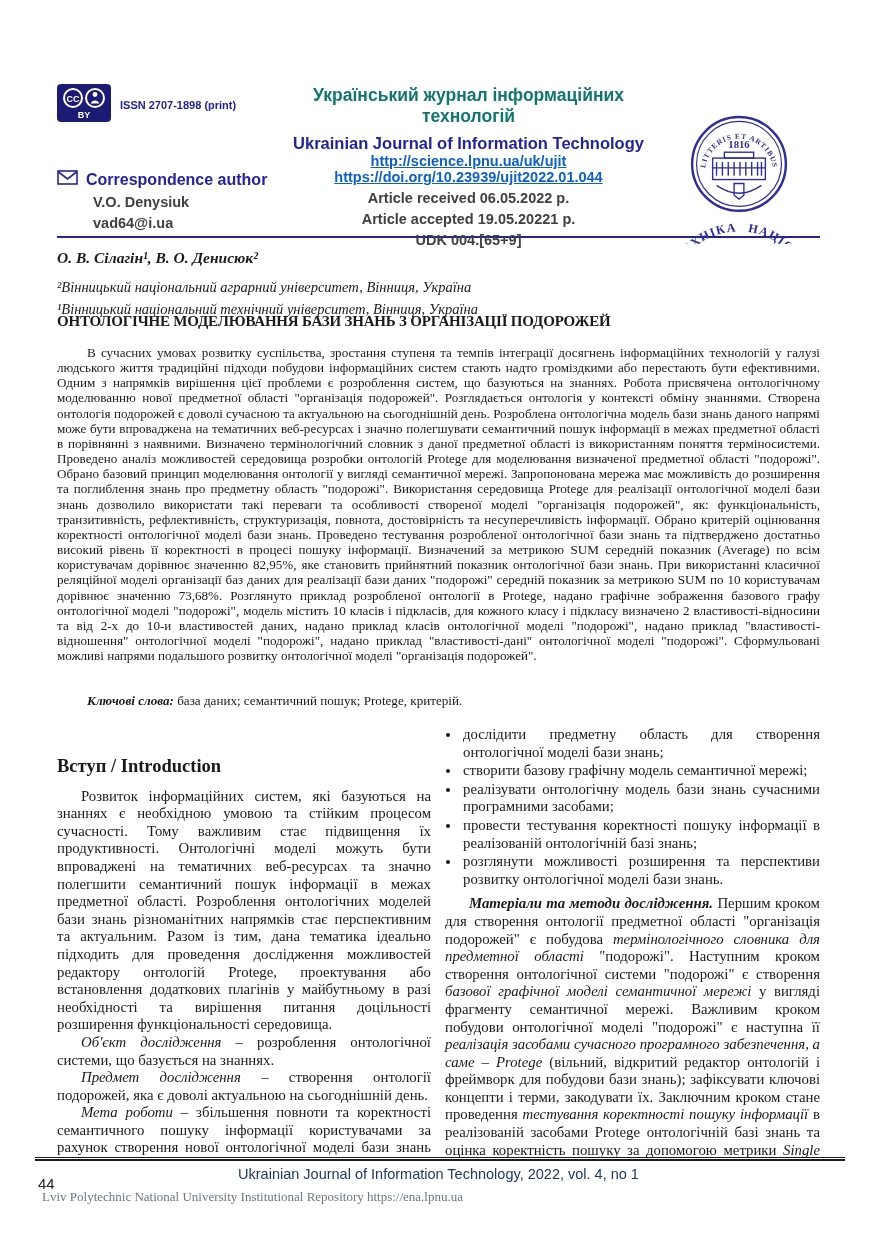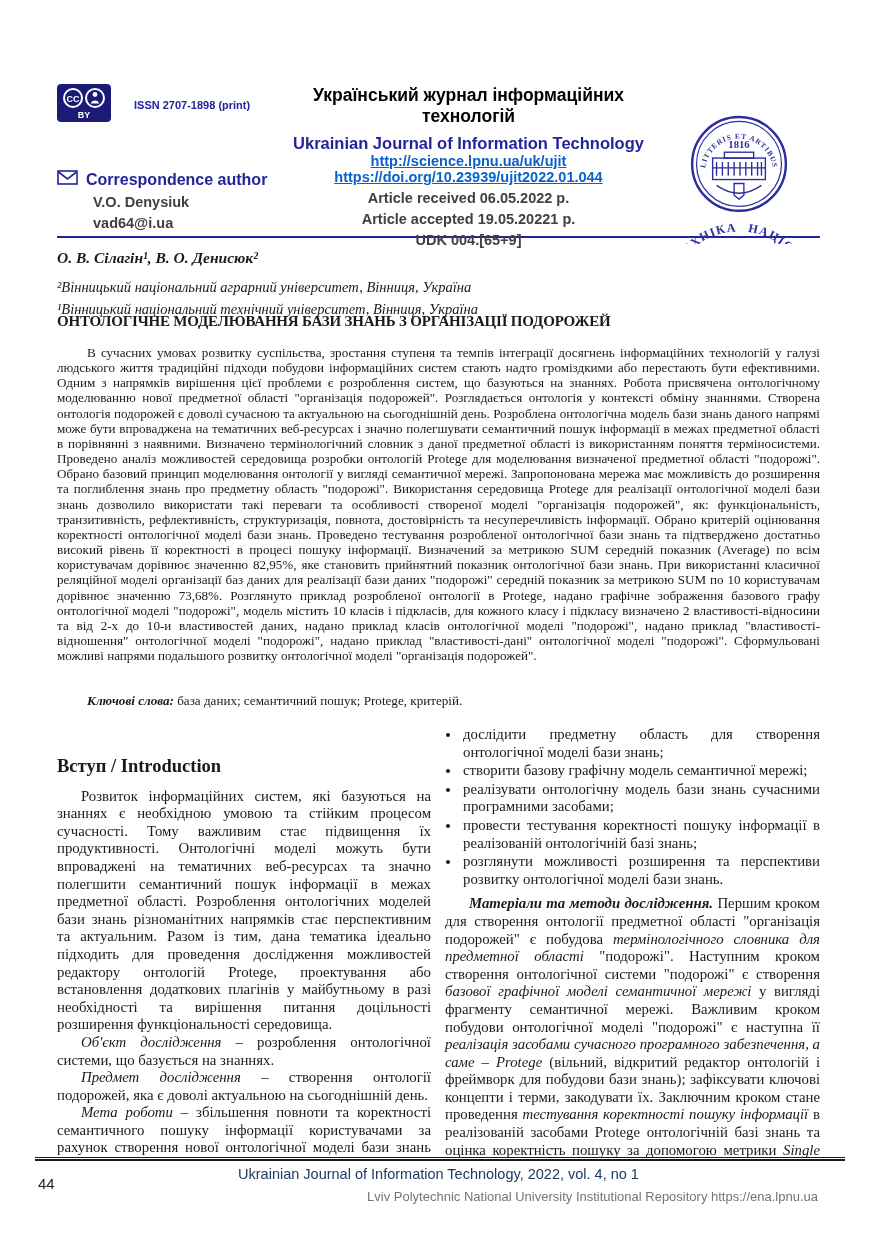--- a/index.html
+++ b/index.html
@@ -21,7 +21,7 @@
     font-family: "Liberation Sans", sans-serif;
   }
   .hdr-left { width: 228px; flex: 0 0 auto; }
-  .cc-row { display: flex; align-items: center; gap: 23px; }
+  .cc-row { display: flex; align-items: center; gap: 9px; }
   .issn { font-size: 11px; font-weight: 700; color: #23239B; white-space: nowrap; }
   .corr-block { margin-top: 44px; }
   .corr-row { display: flex; align-items: center; gap: 8px; }

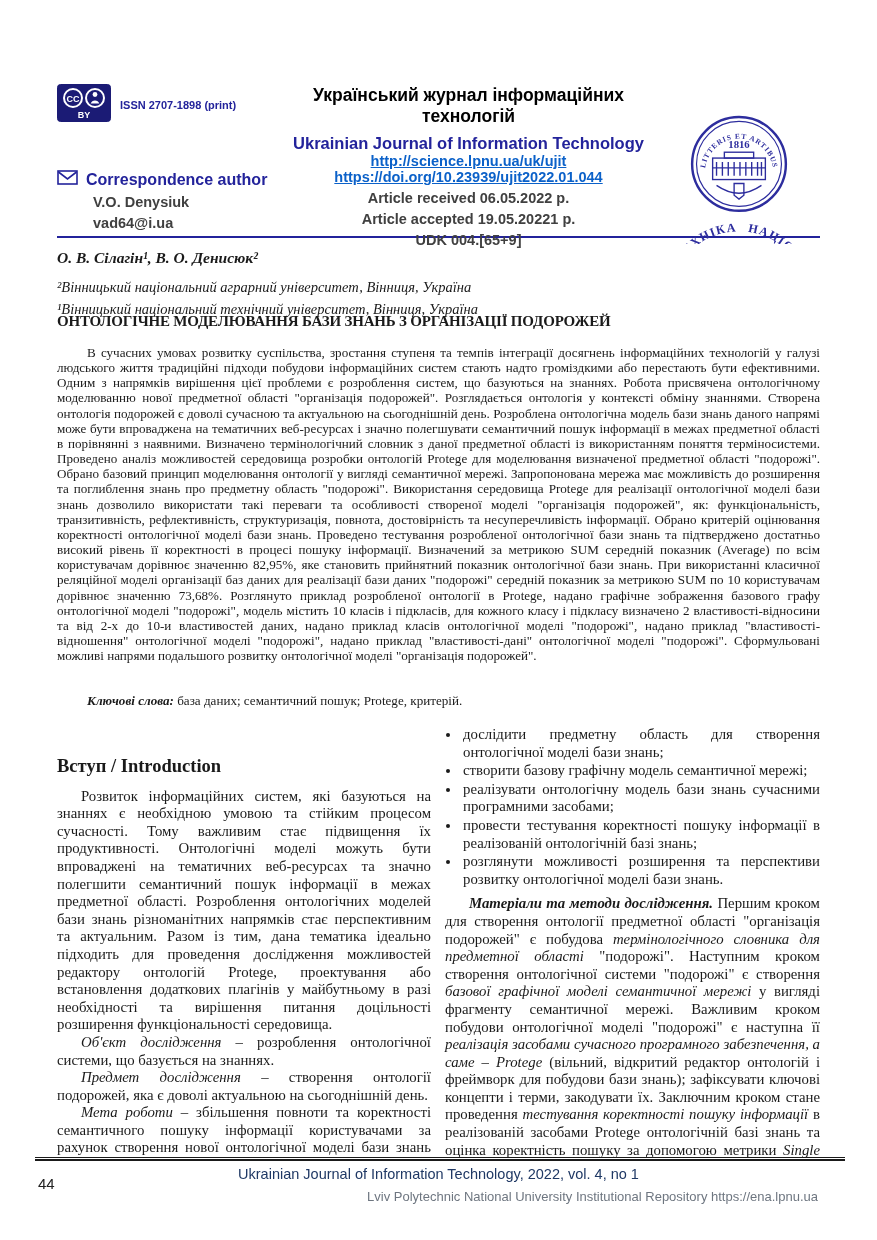--- a/index.html
+++ b/index.html
@@ -28,7 +28,7 @@
   .corr-label { font-size: 16px; font-weight: 700; color: #23239B; }
   .corr-name, .corr-email { font-size: 14.5px; font-weight: 700; color: #404040; margin-left: 36px; margin-top: 5px; }
   .hdr-center { flex: 1 1 auto; text-align: center; padding-top: 1px; }
-  .jt-uk { font-size: 17.5px; font-weight: 700; color: #000000; }
+  .jt-uk { font-size: 17.5px; font-weight: 700; color: #0f766e; }
   .jt-en { font-size: 16.5px; font-weight: 700; color: #23239B; margin-top: 7px; }
   .hdr-link { display:block; font-size: 14.5px; font-weight: 700; color: #0B61C9; text-decoration: underline; margin-top: 0; }
   .hdr-meta { font-size: 14.5px; font-weight: 700; color: #404040; margin-top: 5px; }

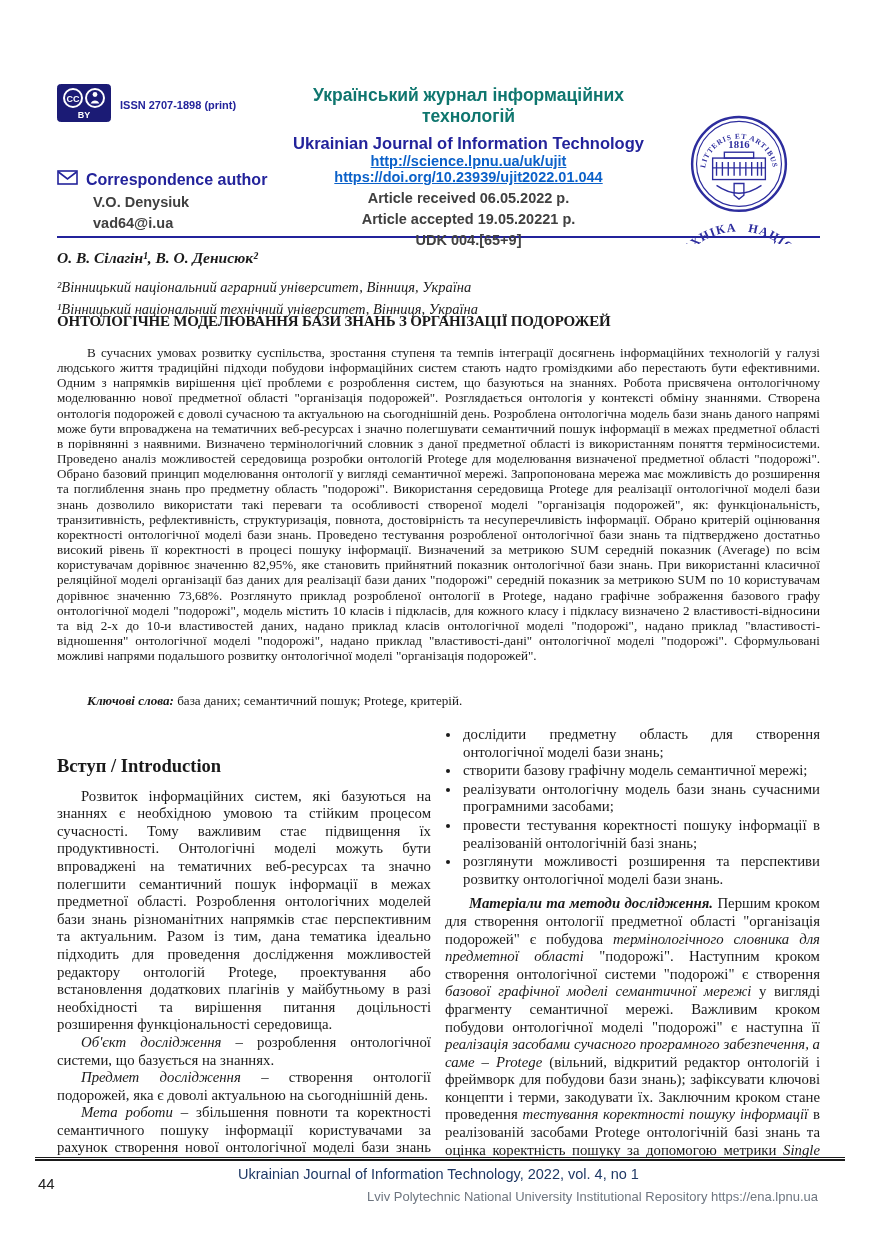--- a/index.html
+++ b/index.html
@@ -83,8 +83,8 @@
     font-family: "Liberation Sans", sans-serif; font-size: 14.5px; color: #1F3864;
   }
   .foot-repo {
-    position: absolute; left: 55px; top: 1189px; width: 763px; text-align: right;
-    font-family: Liberation Sans, sans-serif; font-size: 13px; color: #6E7680;
+    position: absolute; left: 42px; top: 1189px; width: 763px; text-align: left;
+    font-family: Liberation Serif, serif; font-size: 13px; color: #6E7680;
   }
 </style>
 </head>

